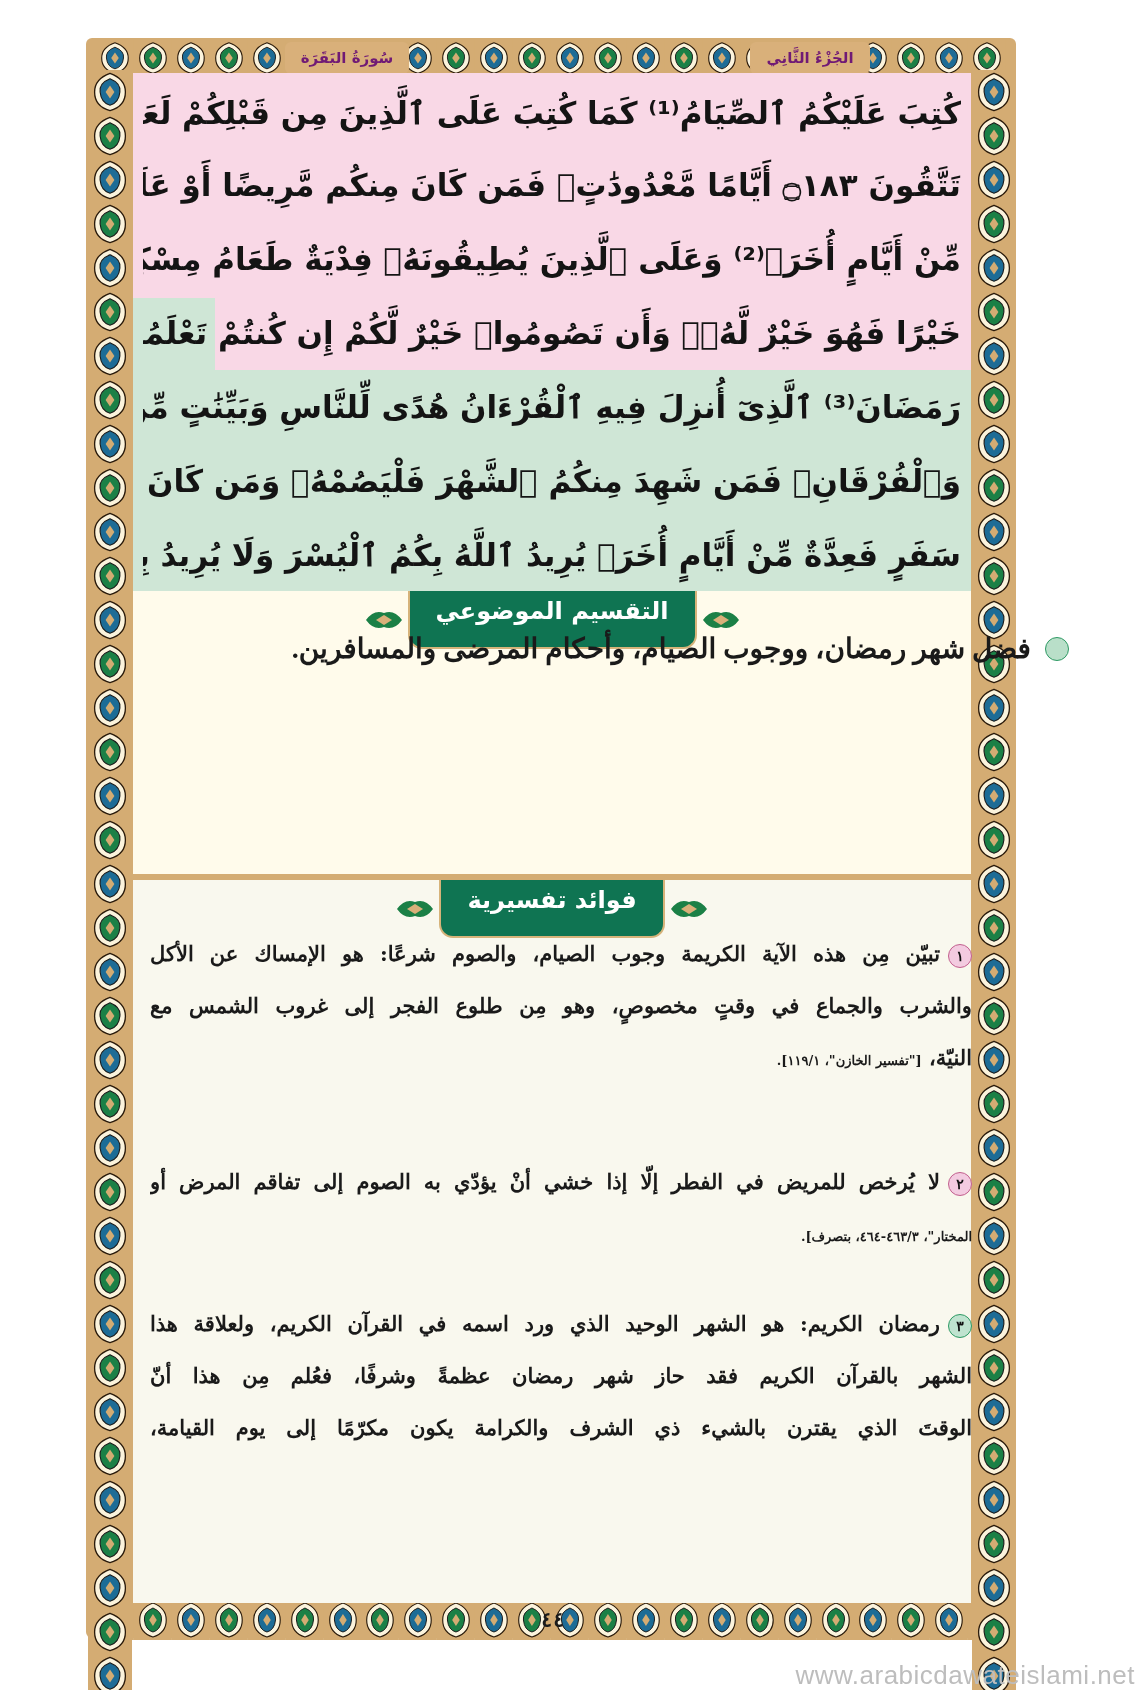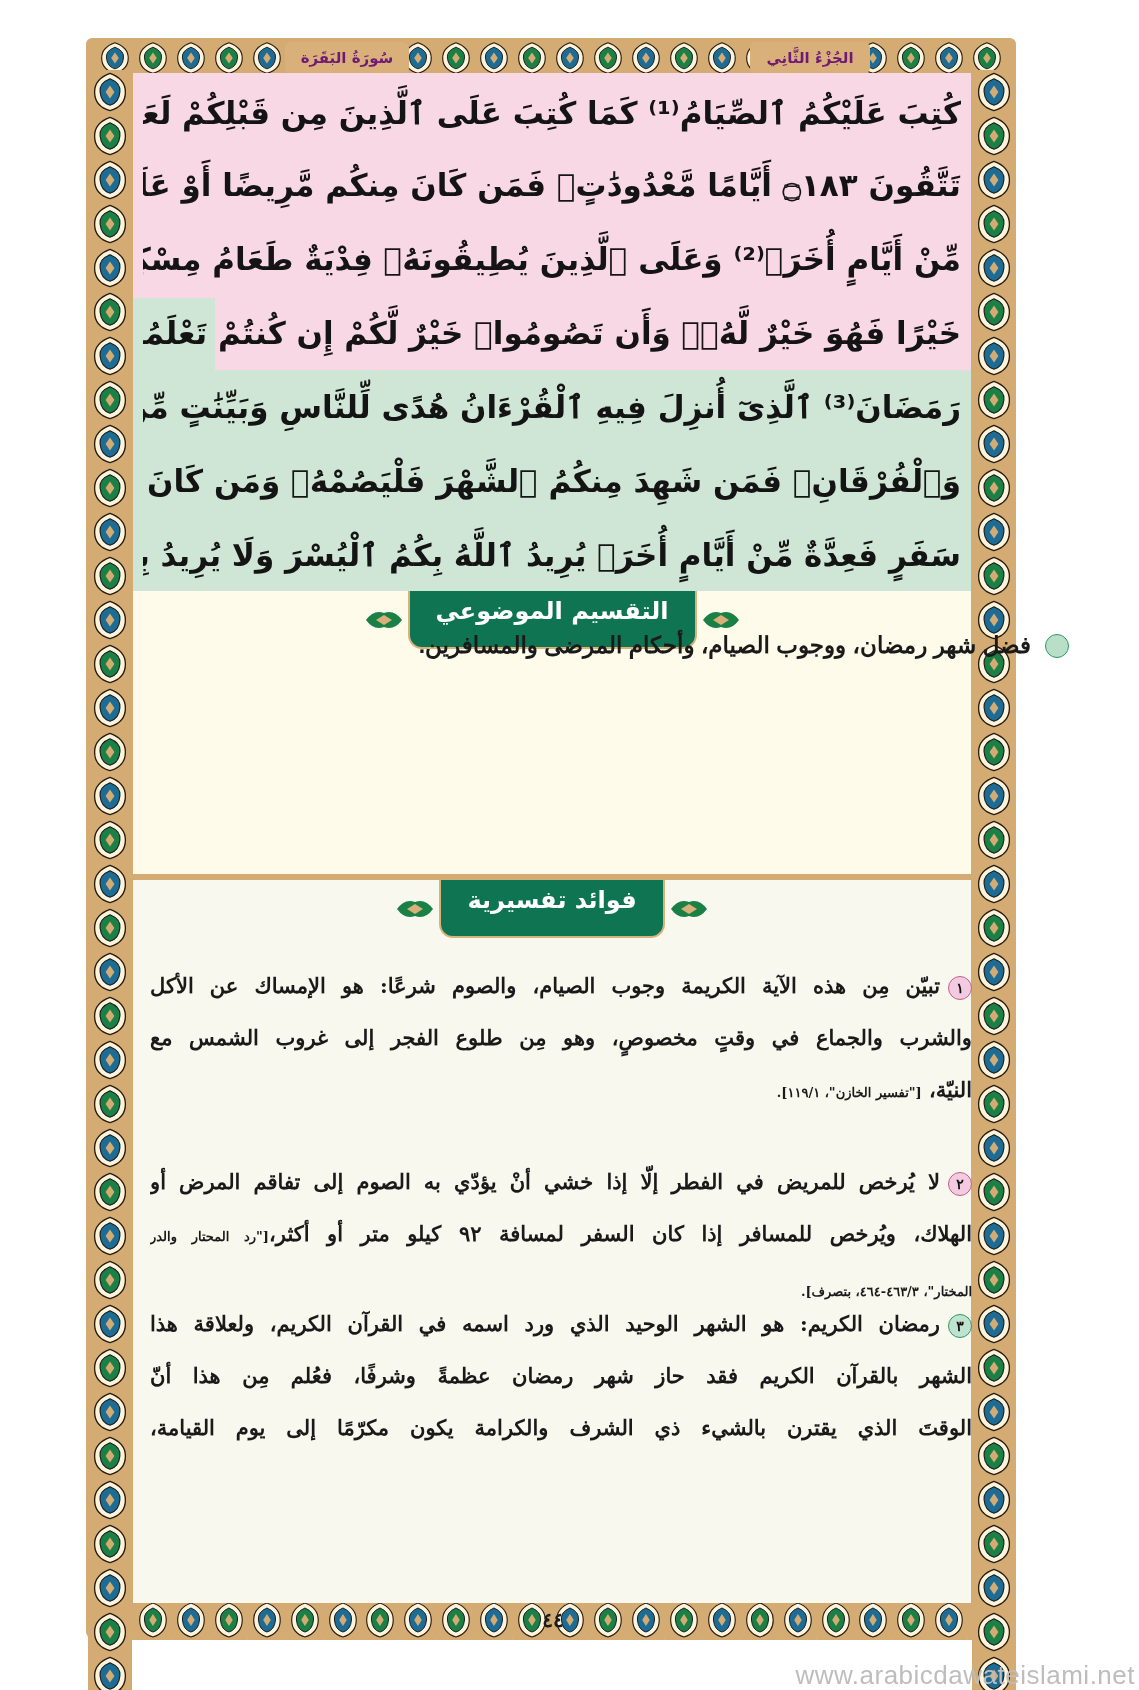--- a/index.html
+++ b/index.html
@@ -33,7 +33,7 @@
   .badge-orn{width:40px;height:26px;margin:0 4px;}
   .bullet-row{position:absolute;right:70px;top:632px;display:flex;direction:rtl;align-items:center;gap:14px;}
   .dot{width:22px;height:22px;border-radius:50%;background:#b9dfc9;border:1.5px solid #2e9a64;}
-  .body-text{font-family:Liberation Sans, sans-serif;font-weight:bold;font-size:23px;color:#1a1a1a;direction:rtl;margin-left:45px;}
+  .body-text{font-family:Liberation Serif, serif;font-weight:bold;font-size:28px;color:#1a1a1a;direction:rtl;margin-left:45px;}
   .note{position:absolute;left:150px;width:822px;direction:rtl;}
   .note-line{font-family:"DejaVu Serif",serif;font-weight:bold;font-size:21px;line-height:52px;color:#1a1a1a;direction:rtl;text-align:justify;text-align-last:justify;white-space:nowrap;overflow:hidden;}
   .note-line.last{text-align-last:right;}

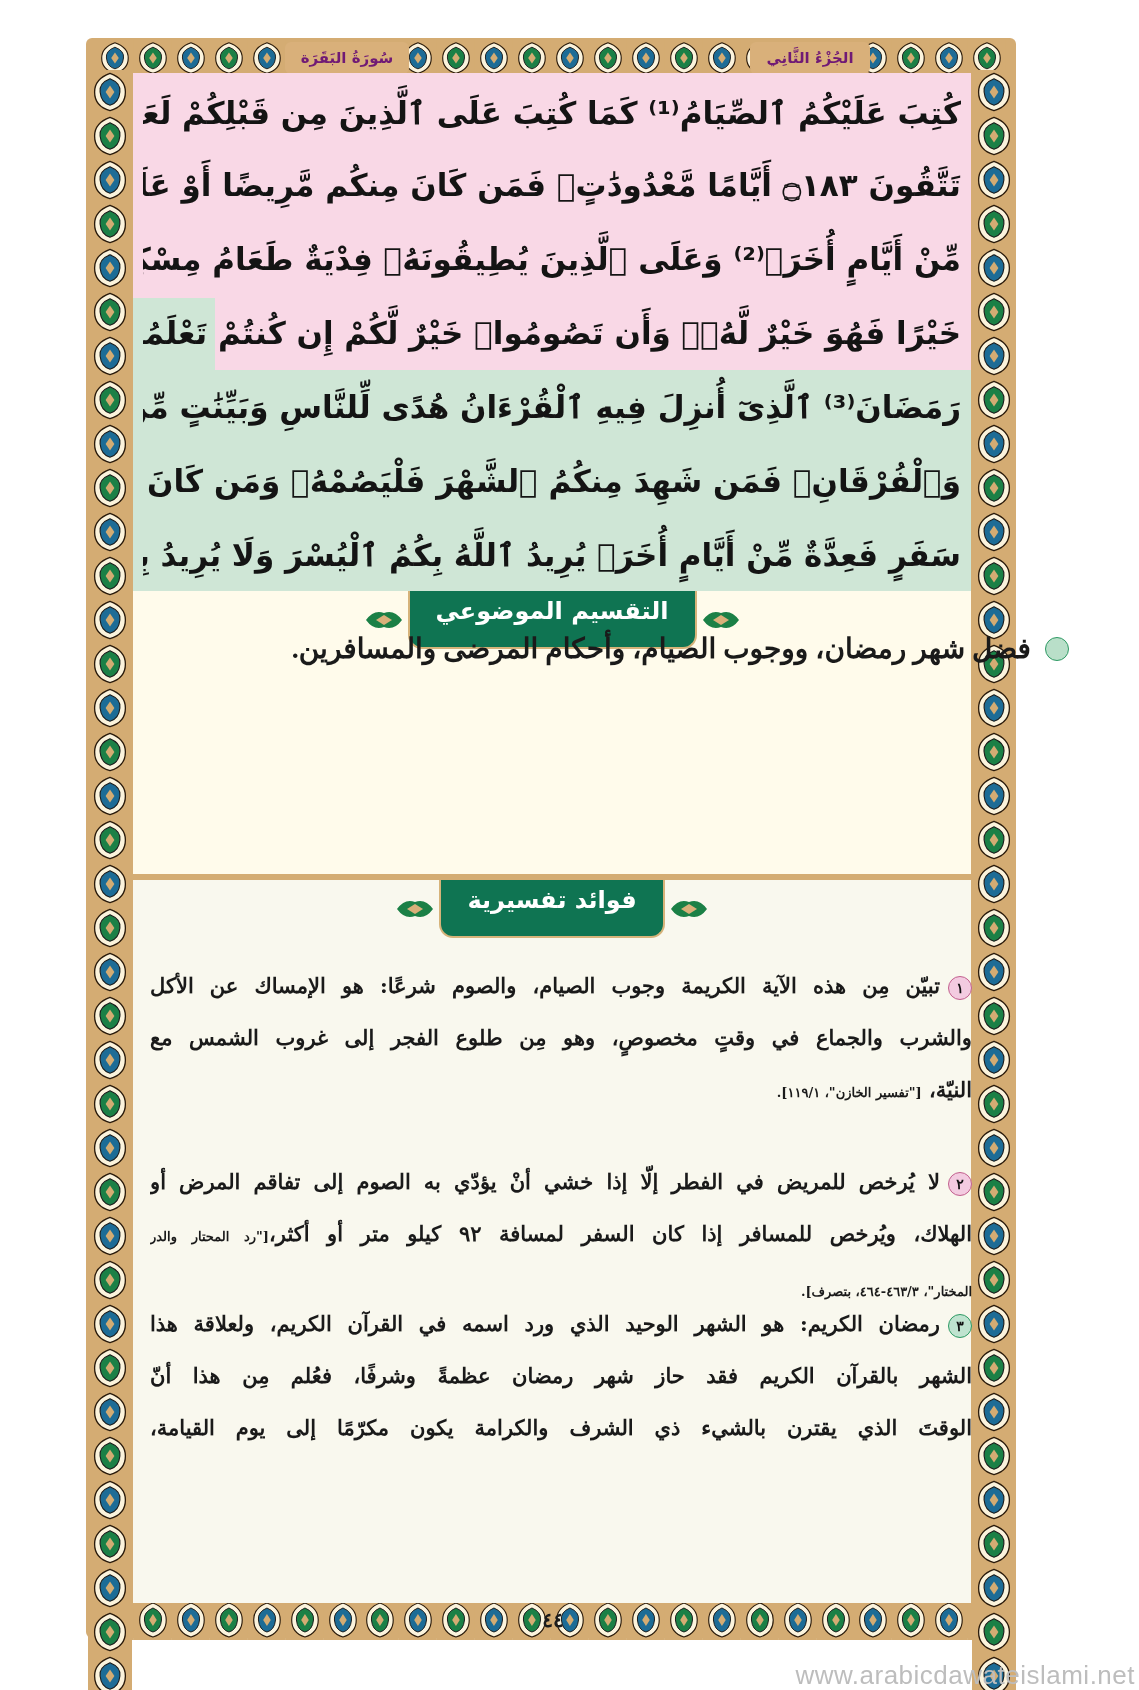--- a/index.html
+++ b/index.html
@@ -1085,7 +1085,7 @@
   </div>
 </div>
 
-<div class="note" style="top:960px">
+<div class="note" style="top:928px">
   <div class="note-line"><span class="num pink">١</span><span>تبيّن مِن هذه الآية الكريمة وجوب الصيام، والصوم شرعًا: هو الإمساك عن الأكل</span></div>
   <div class="note-line">والشرب والجماع في وقتٍ مخصوصٍ، وهو مِن طلوع الفجر إلى غروب الشمس مع</div>
   <div class="note-line last"><span>النيّة،</span> <span class="ref">["تفسير الخازن"، ١١٩/١].</span></div>

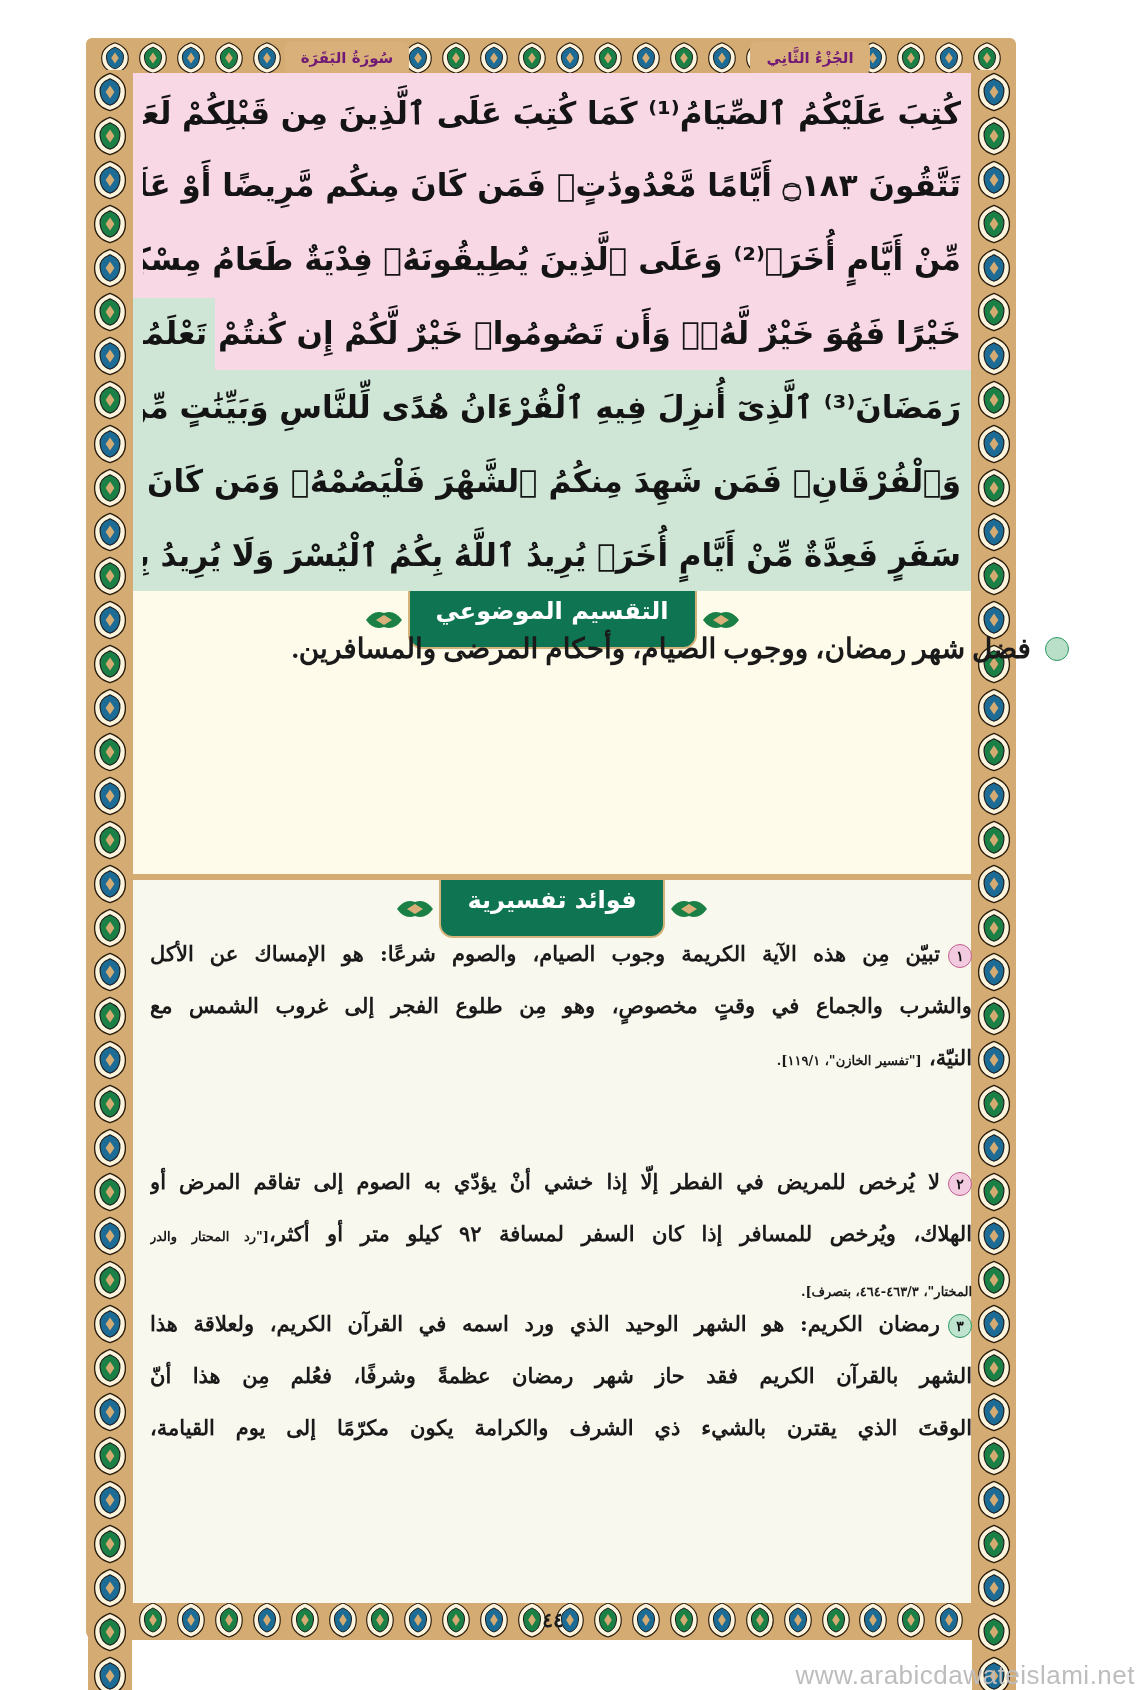--- a/index.html
+++ b/index.html
@@ -1093,7 +1093,6 @@
 
 <div class="note" style="top:1156px">
   <div class="note-line"><span class="num pink">٢</span><span>لا يُرخص للمريض في الفطر إلّا إذا خشي أنْ يؤدّي به الصوم إلى تفاقم المرض أو</span></div>
-  <div class="note-line"><span>الهلاك، ويُرخص للمسافر إذا كان السفر لمسافة ٩٢ كيلو متر أو أكثر،</span><span class="ref">["رد المحتار والدر</span></div>
   <div class="note-line last"><span class="ref">المختار"، ٤٦٣/٣-٤٦٤، بتصرف].</span></div>
 </div>
 

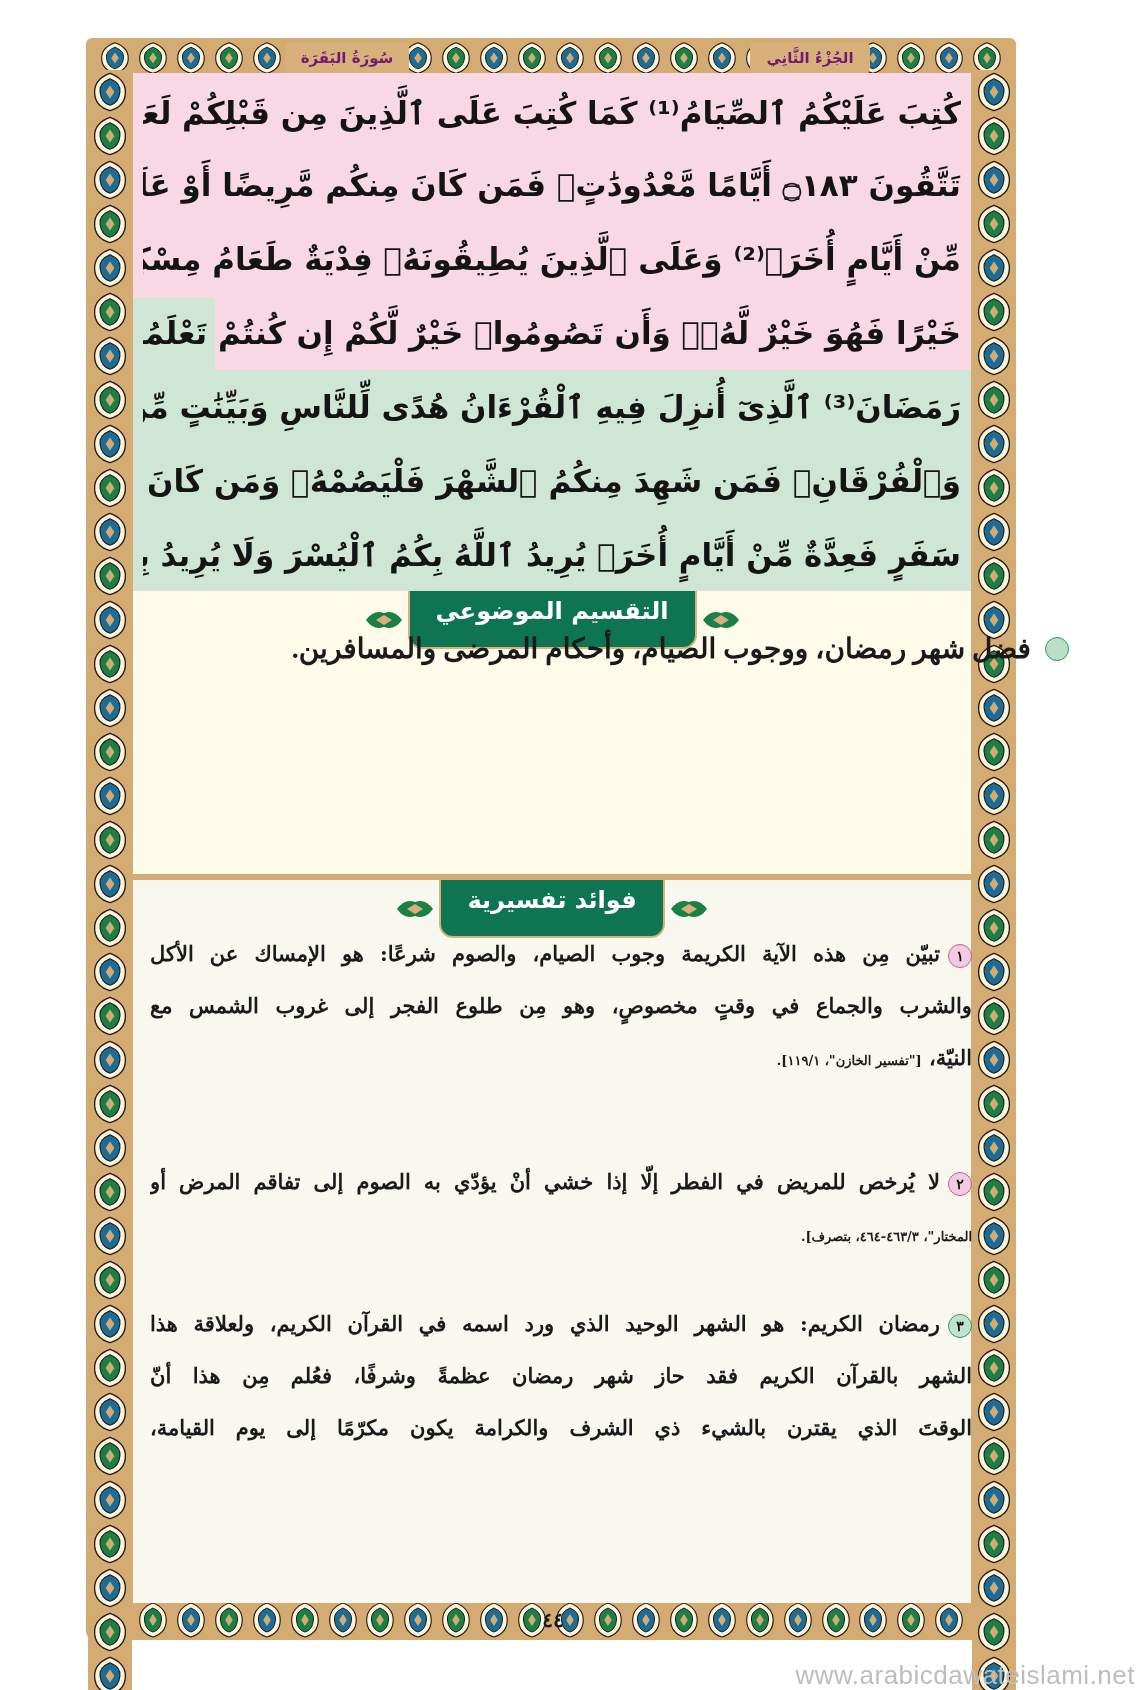--- a/index.html
+++ b/index.html
@@ -41,7 +41,7 @@
   .num{display:inline-flex;width:22px;height:22px;border-radius:50%;align-items:center;justify-content:center;font-size:14px;font-weight:bold;margin-left:8px;vertical-align:middle;color:#111;}
   .num.pink{background:#f3cbe0;border:1.5px solid #c2608e;}
   .num.green{background:#bfe3cf;border:1.5px solid #2e9a64;}
-  .page-num{position:absolute;left:528px;top:1605px;width:50px;height:30px;display:flex;align-items:center;justify-content:center;font-family:Liberation Sans, sans-serif;font-weight:bold;font-size:20px;color:#1b1b1b;}
+  .page-num{position:absolute;left:528px;top:1605px;width:50px;height:30px;display:flex;align-items:center;justify-content:center;font-family:Liberation Mono, monospace;font-weight:bold;font-size:20px;color:#1b1b1b;}
   .watermark{position:absolute;right:4px;top:1660px;font-family:"Liberation Sans",sans-serif;font-size:26px;color:#bdbdbd;letter-spacing:0.5px;}
 </style>
 </head>

